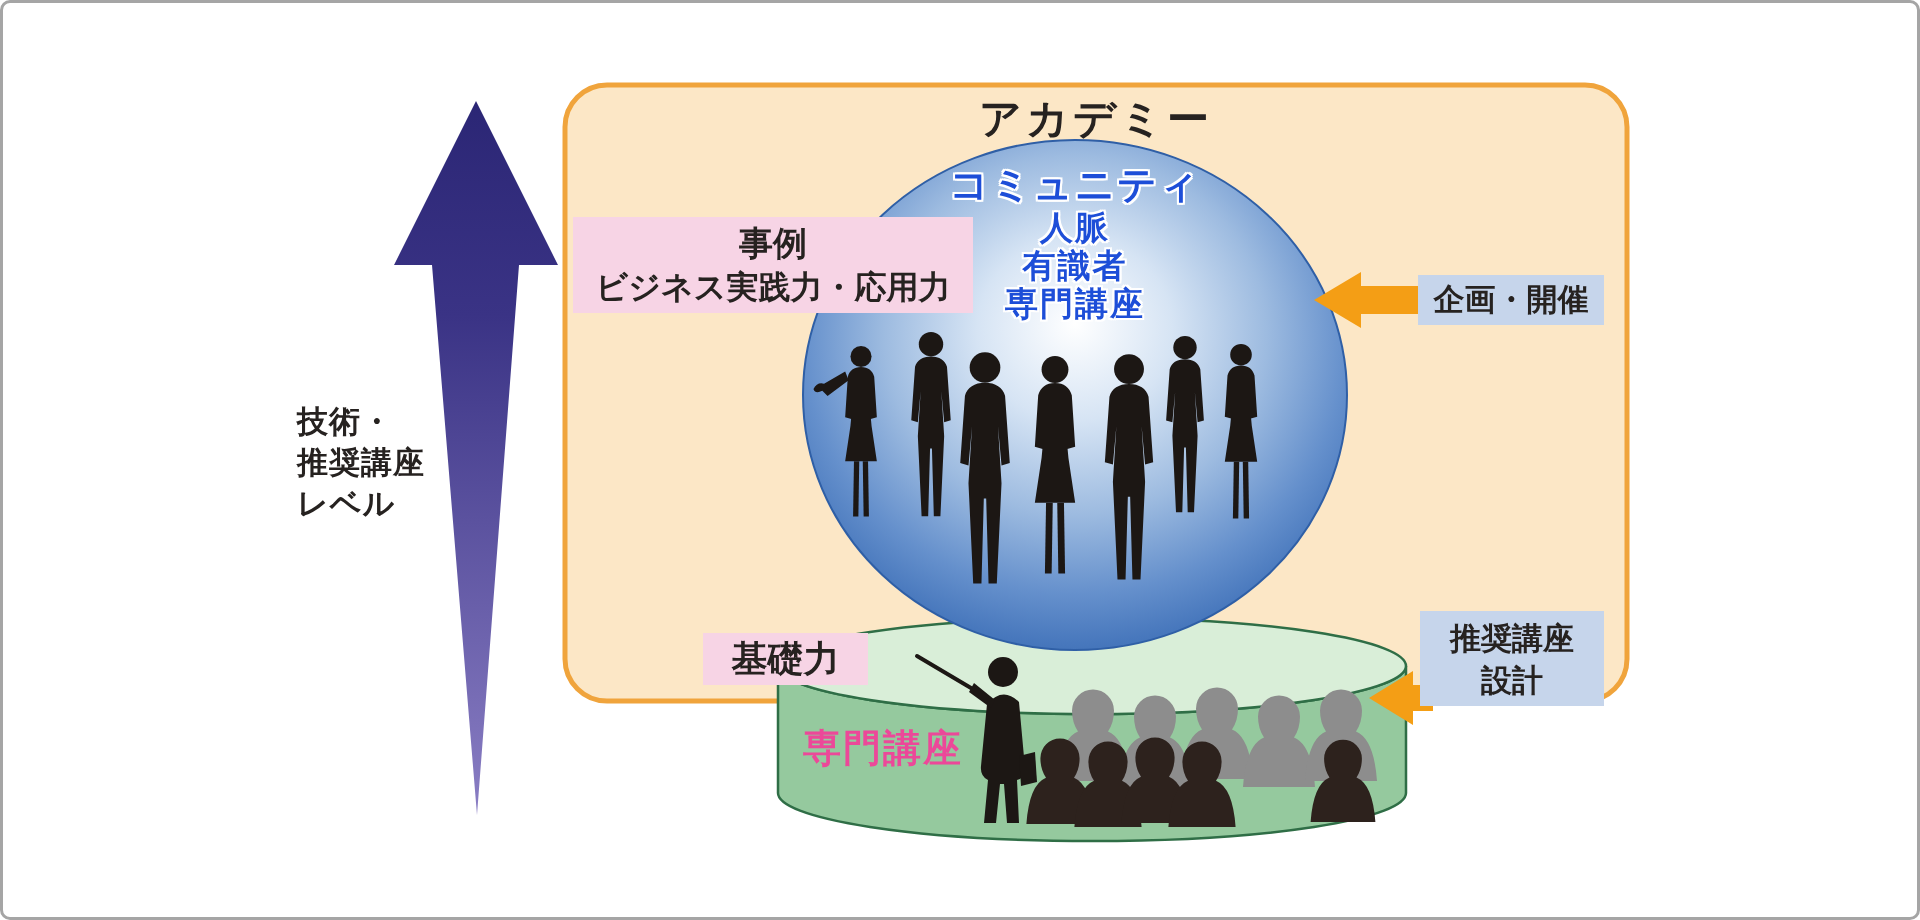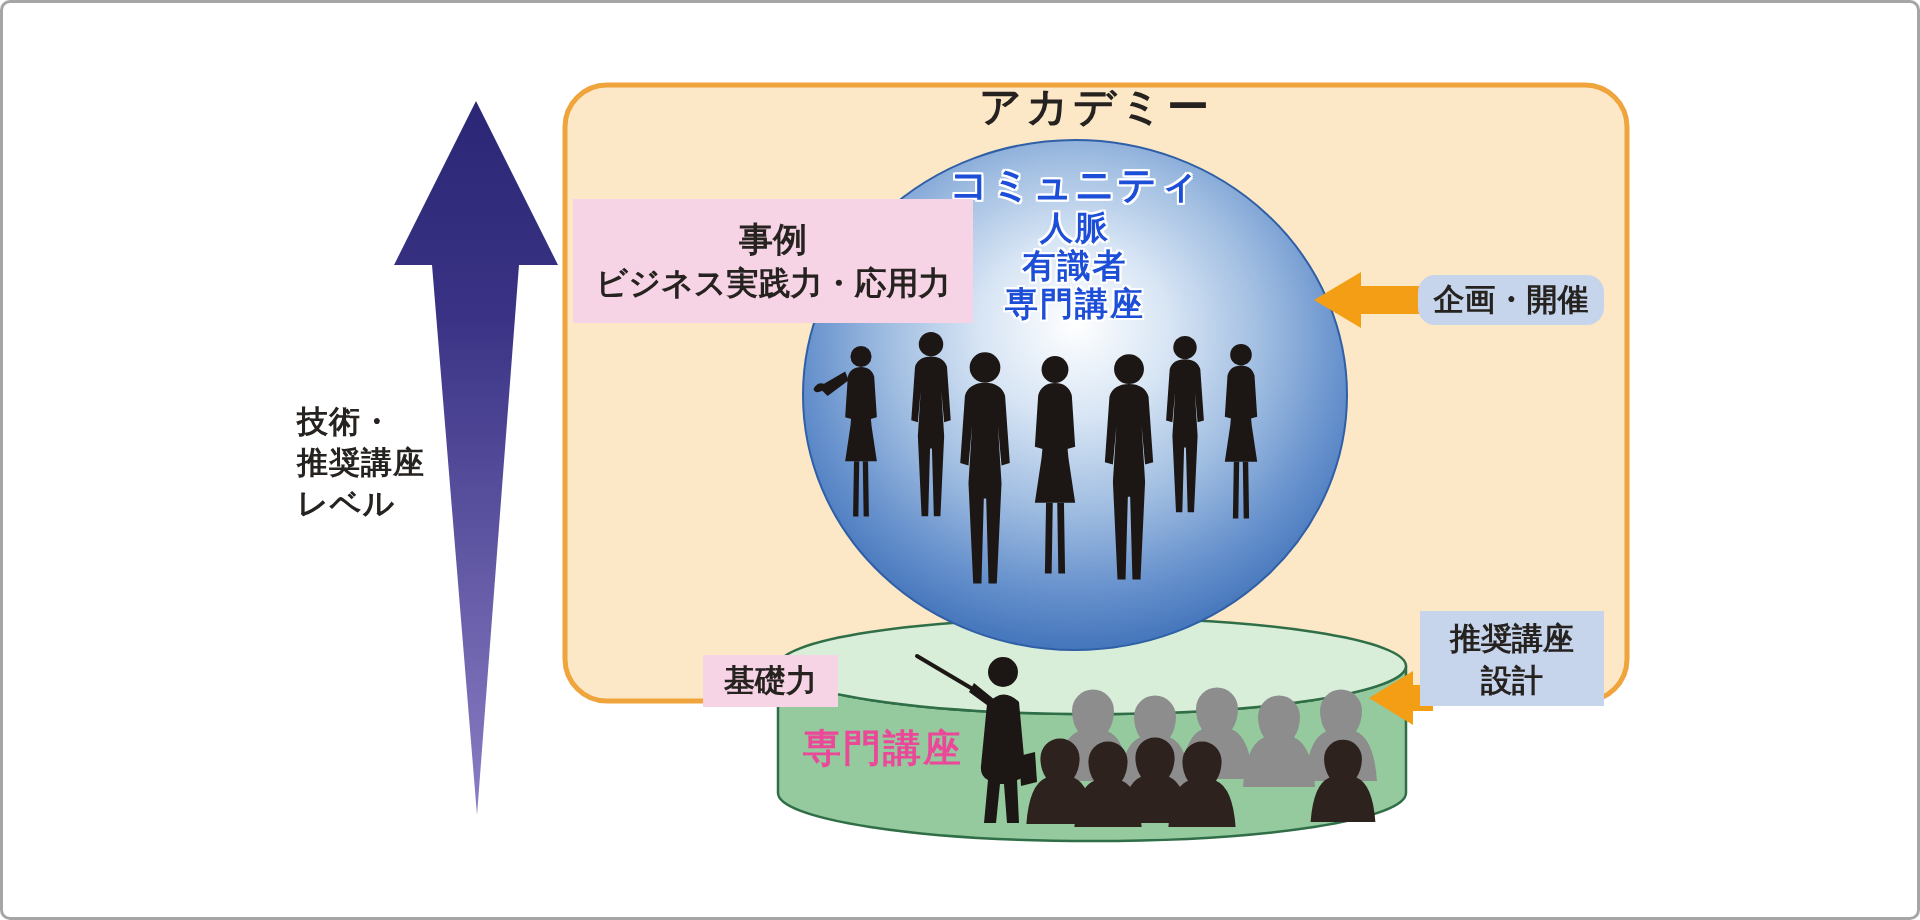--- a/index.html
+++ b/index.html
@@ -17,7 +17,7 @@
   .lbl{position:absolute;box-sizing:border-box;color:#262220;font-weight:bold;}
   .center{display:flex;flex-direction:column;align-items:center;justify-content:center;text-align:center;}
   .axis-text{left:294px;top:398px;font-size:31px;line-height:41px;letter-spacing:1px;}
-  .academy-title{left:562px;top:76px;width:1062px;text-align:center;font-size:42px;letter-spacing:4px;}
+  .academy-title{left:562px;top:88px;width:1062px;text-align:center;font-size:42px;letter-spacing:4px;}
   .pink{background:#f7d4e5;}
   .blue{background:#c6d5eb;}
   .case-label{left:570px;top:196px;width:400px;height:124px;font-size:32px;line-height:44px;text-align:center;}

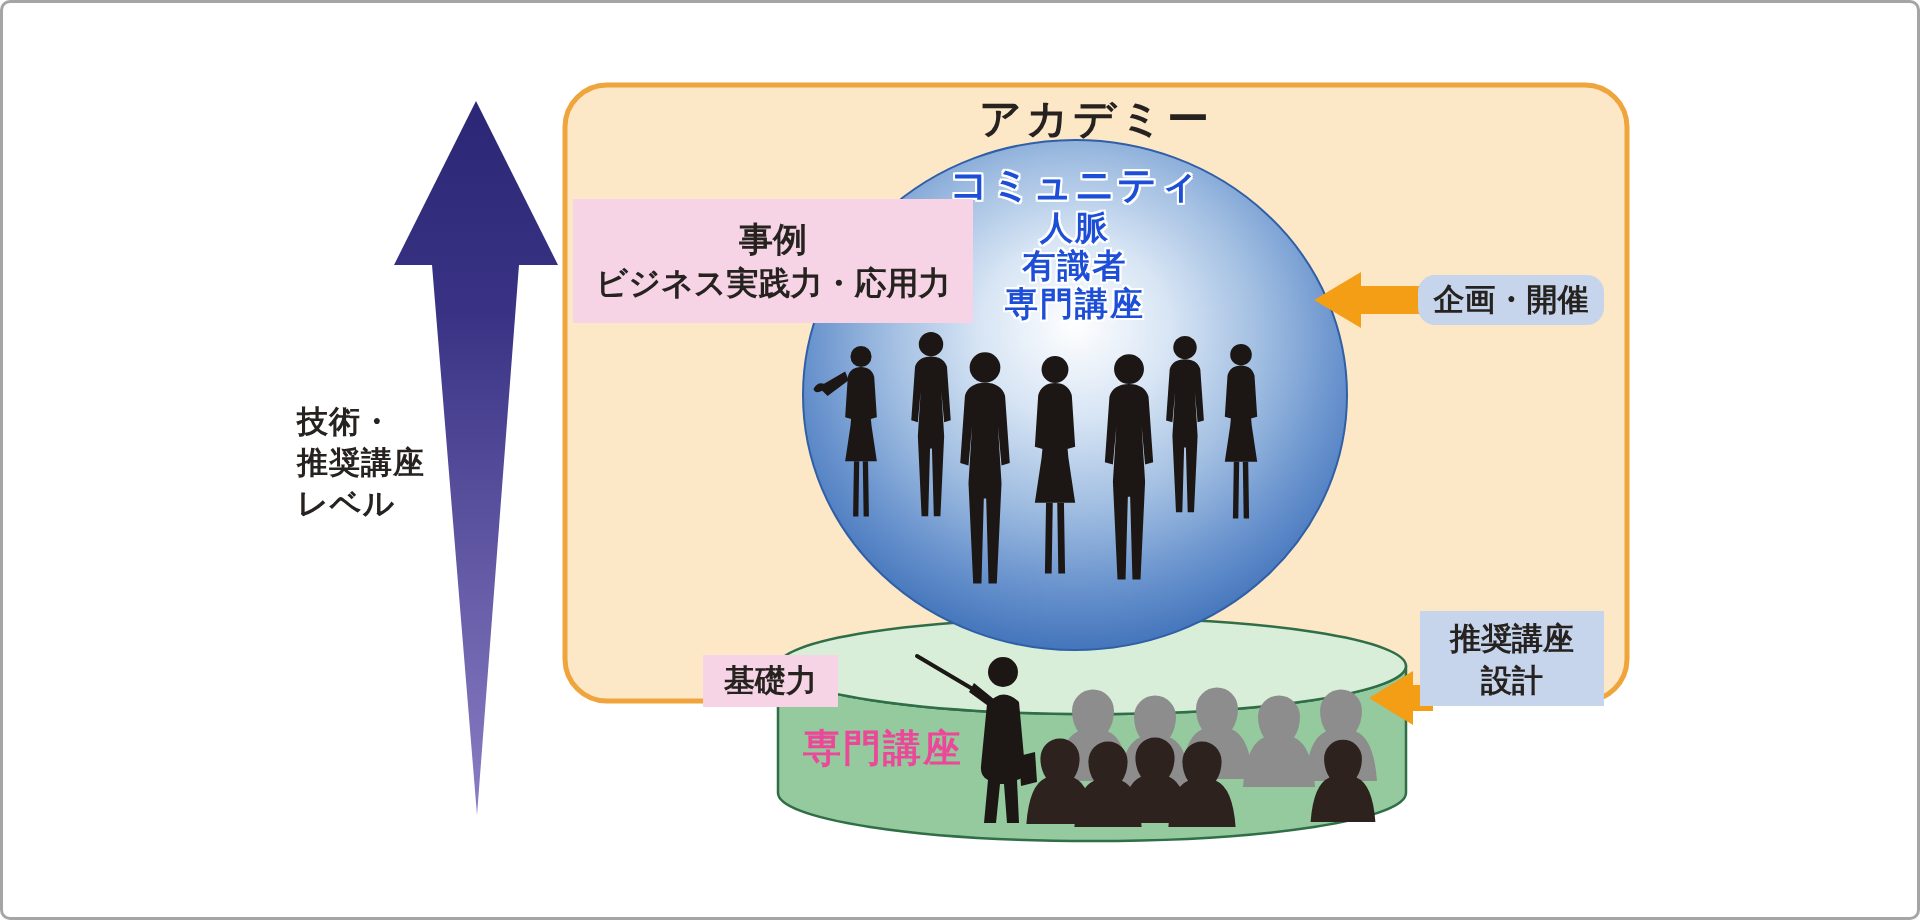--- a/index.html
+++ b/index.html
@@ -20,7 +20,7 @@
   .academy-title{left:562px;top:88px;width:1062px;text-align:center;font-size:42px;letter-spacing:4px;}
   .pink{background:#f7d4e5;}
   .blue{background:#c6d5eb;}
-  .case-label{left:570px;top:196px;width:400px;height:124px;font-size:32px;line-height:44px;text-align:center;}
+  .case-label{left:570px;top:214px;width:400px;height:96px;font-size:32px;line-height:44px;text-align:center;}
   .case-label .l1{font-size:34px;}
   .basic-label{left:700px;top:630px;width:135px;height:52px;font-size:31px;margin-top:22px;}
   .plan-label{left:1415px;top:272px;width:186px;height:50px;font-size:31px;border-radius:17px;}

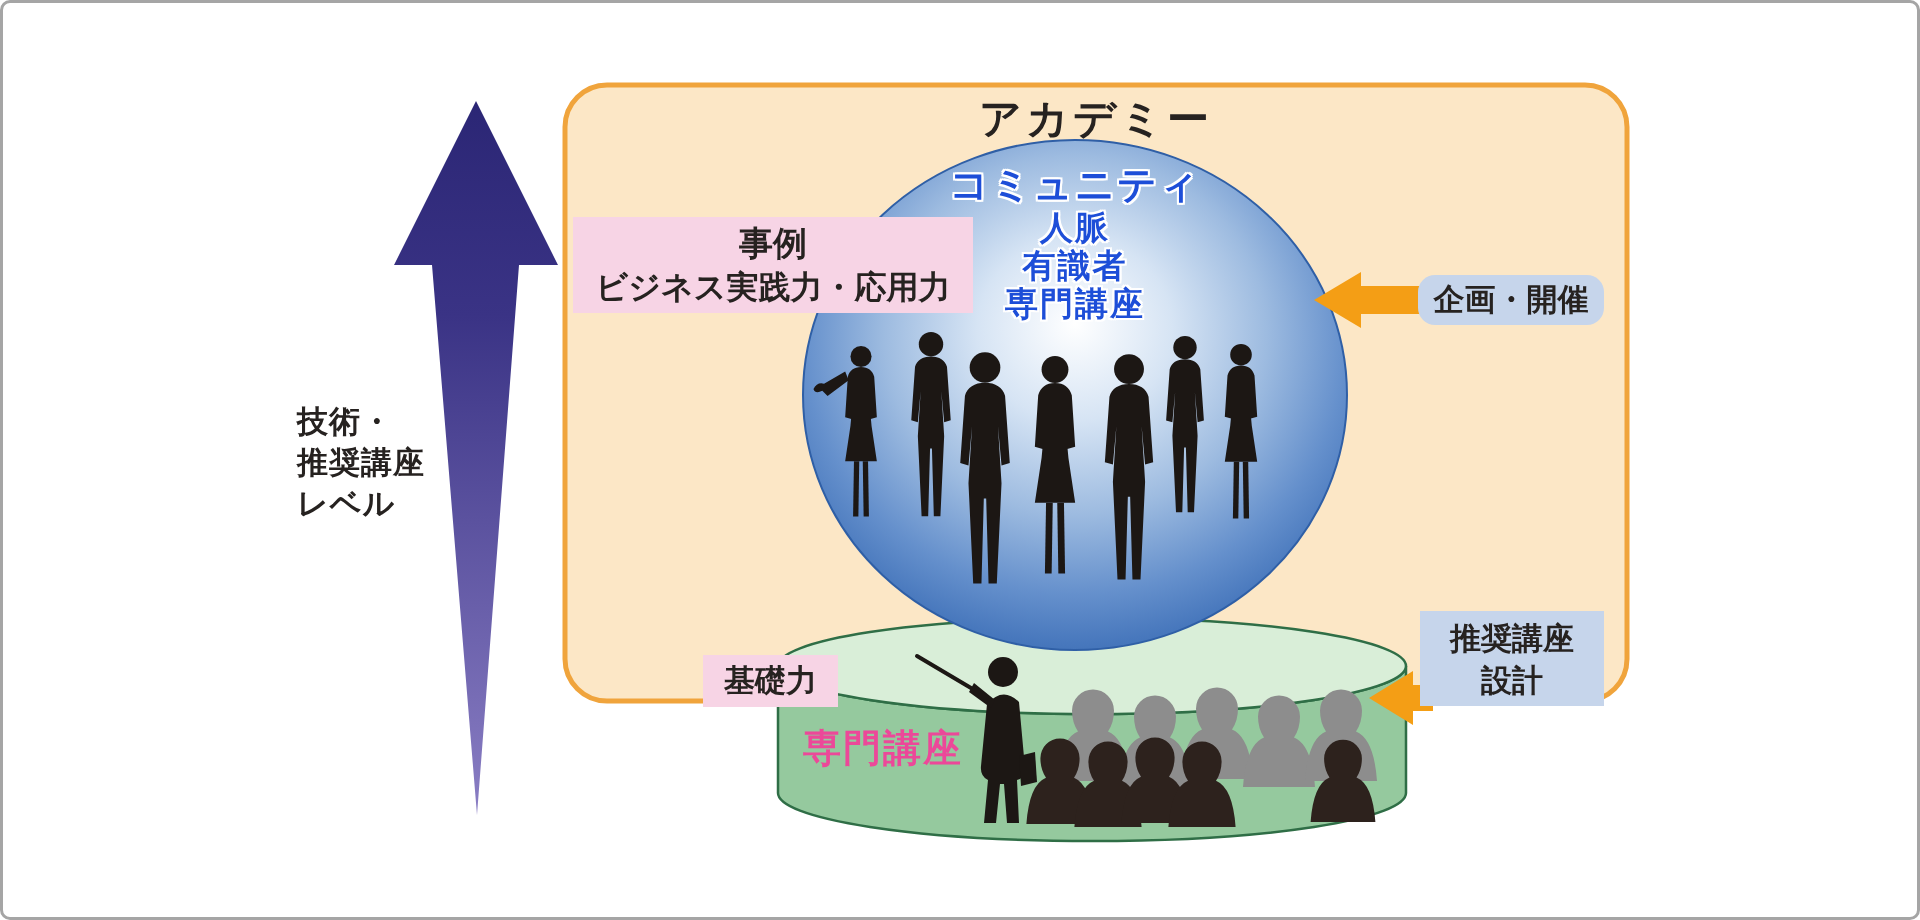--- a/index.html
+++ b/index.html
@@ -23,7 +23,7 @@
   .case-label{left:570px;top:214px;width:400px;height:96px;font-size:32px;line-height:44px;text-align:center;}
   .case-label .l1{font-size:34px;}
   .basic-label{left:700px;top:630px;width:135px;height:52px;font-size:31px;margin-top:22px;}
-  .plan-label{left:1415px;top:272px;width:186px;height:50px;font-size:31px;border-radius:17px;}
+  .plan-label{left:1415px;top:272px;width:186px;height:50px;font-size:31px;}
   .design-label{left:1417px;top:608px;width:184px;height:95px;font-size:31px;line-height:42px;}
   .sphere-text{
     left:872px;top:158px;width:400px;text-align:center;

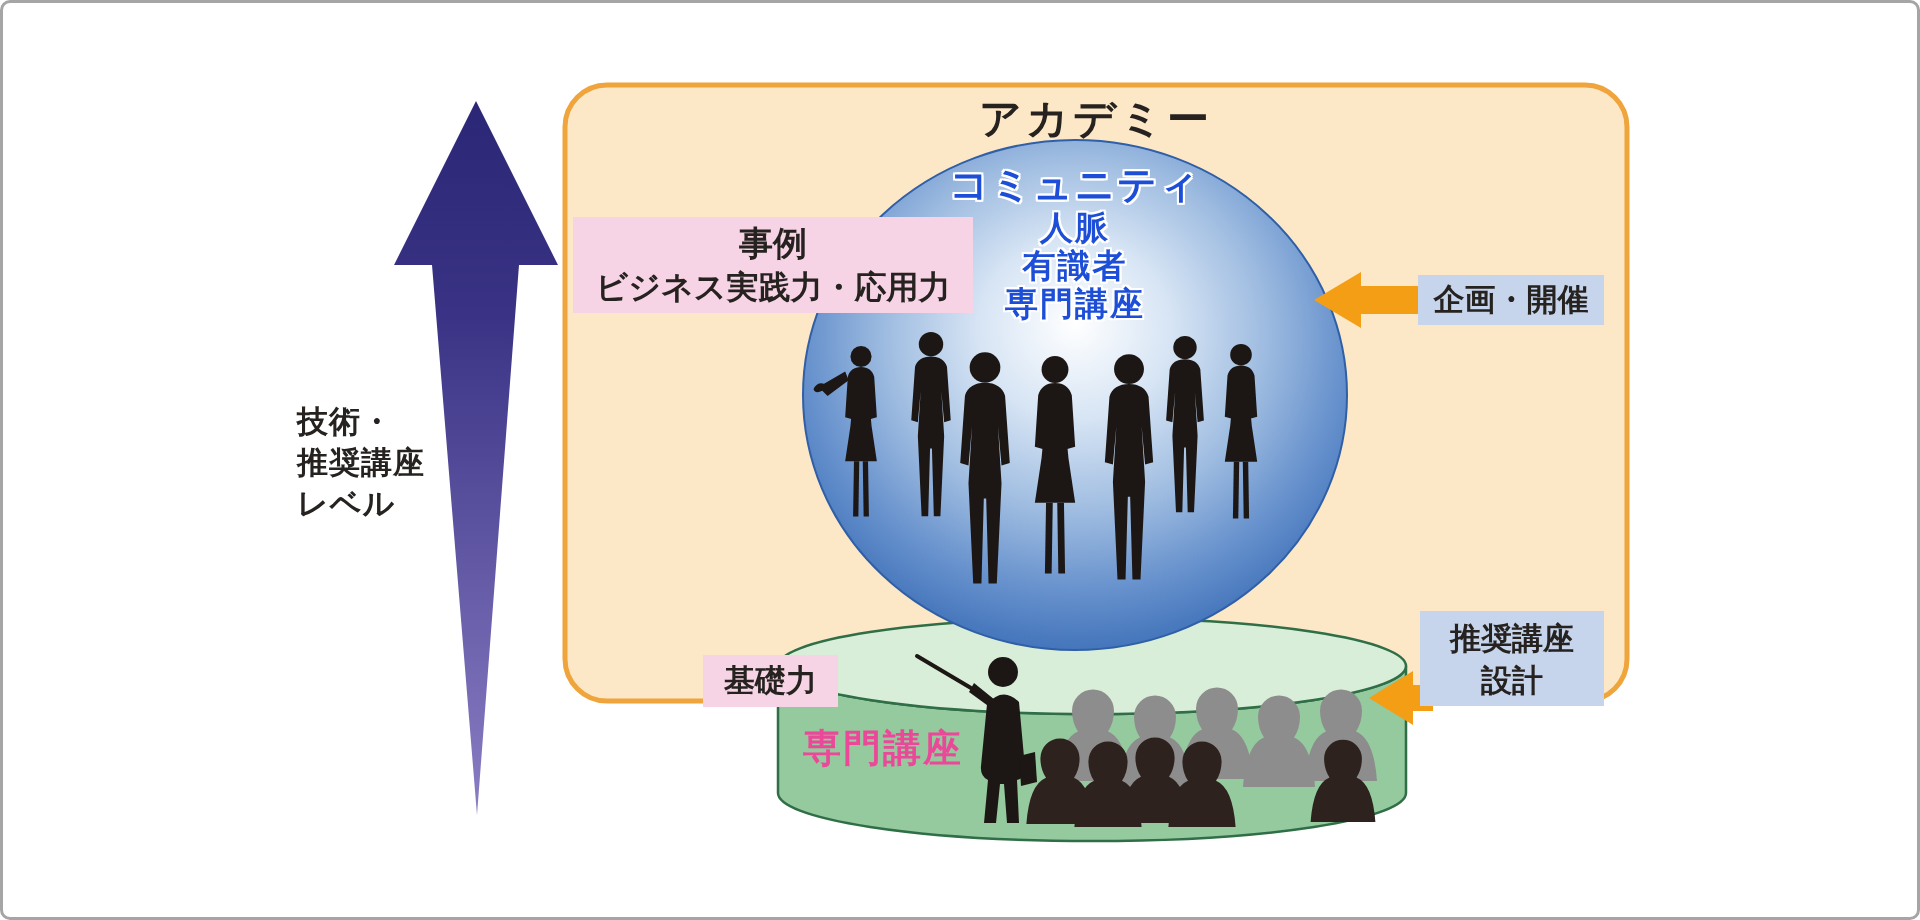--- a/index.html
+++ b/index.html
@@ -22,7 +22,7 @@
   .blue{background:#c6d5eb;}
   .case-label{left:570px;top:214px;width:400px;height:96px;font-size:32px;line-height:44px;text-align:center;}
   .case-label .l1{font-size:34px;}
-  .basic-label{left:700px;top:630px;width:135px;height:52px;font-size:31px;margin-top:22px;}
+  .basic-label{left:700px;top:630px;width:165px;height:52px;font-size:36px;}
   .plan-label{left:1415px;top:272px;width:186px;height:50px;font-size:31px;}
   .design-label{left:1417px;top:608px;width:184px;height:95px;font-size:31px;line-height:42px;}
   .sphere-text{

